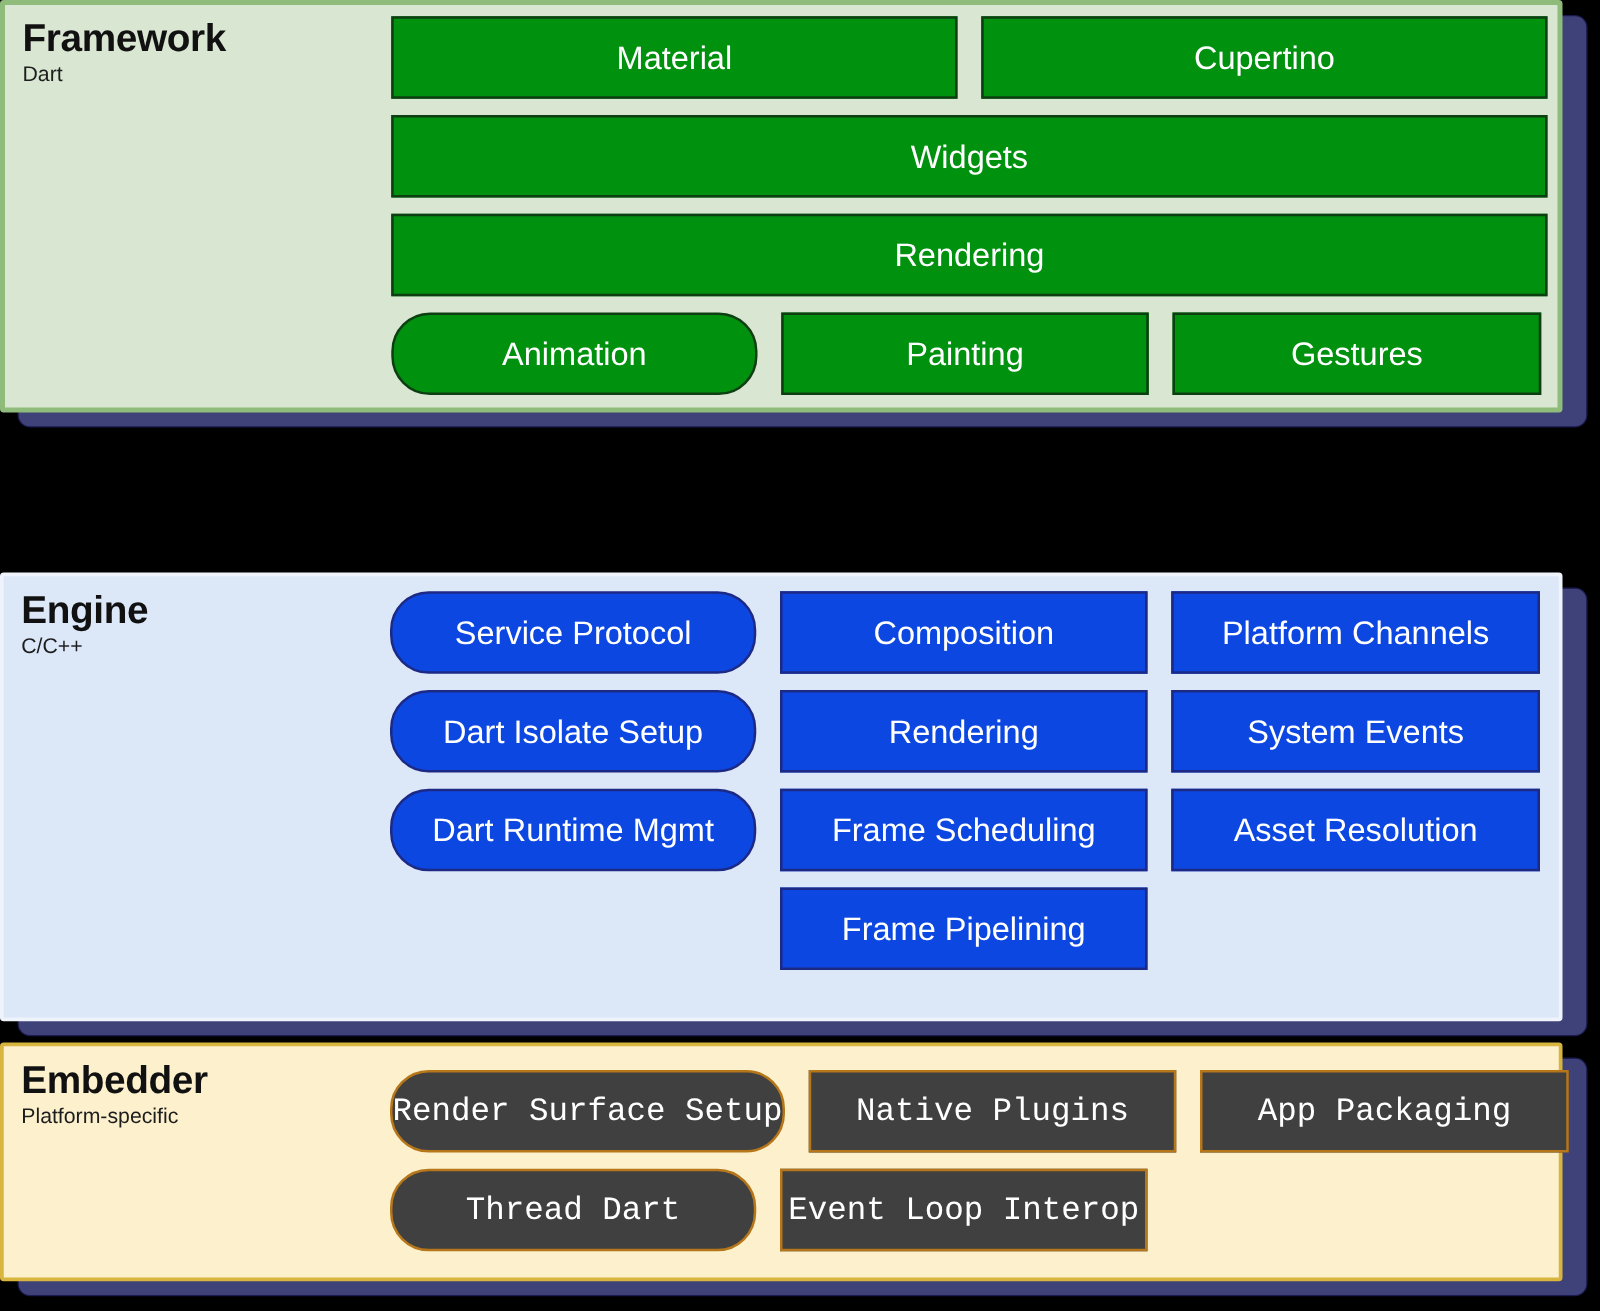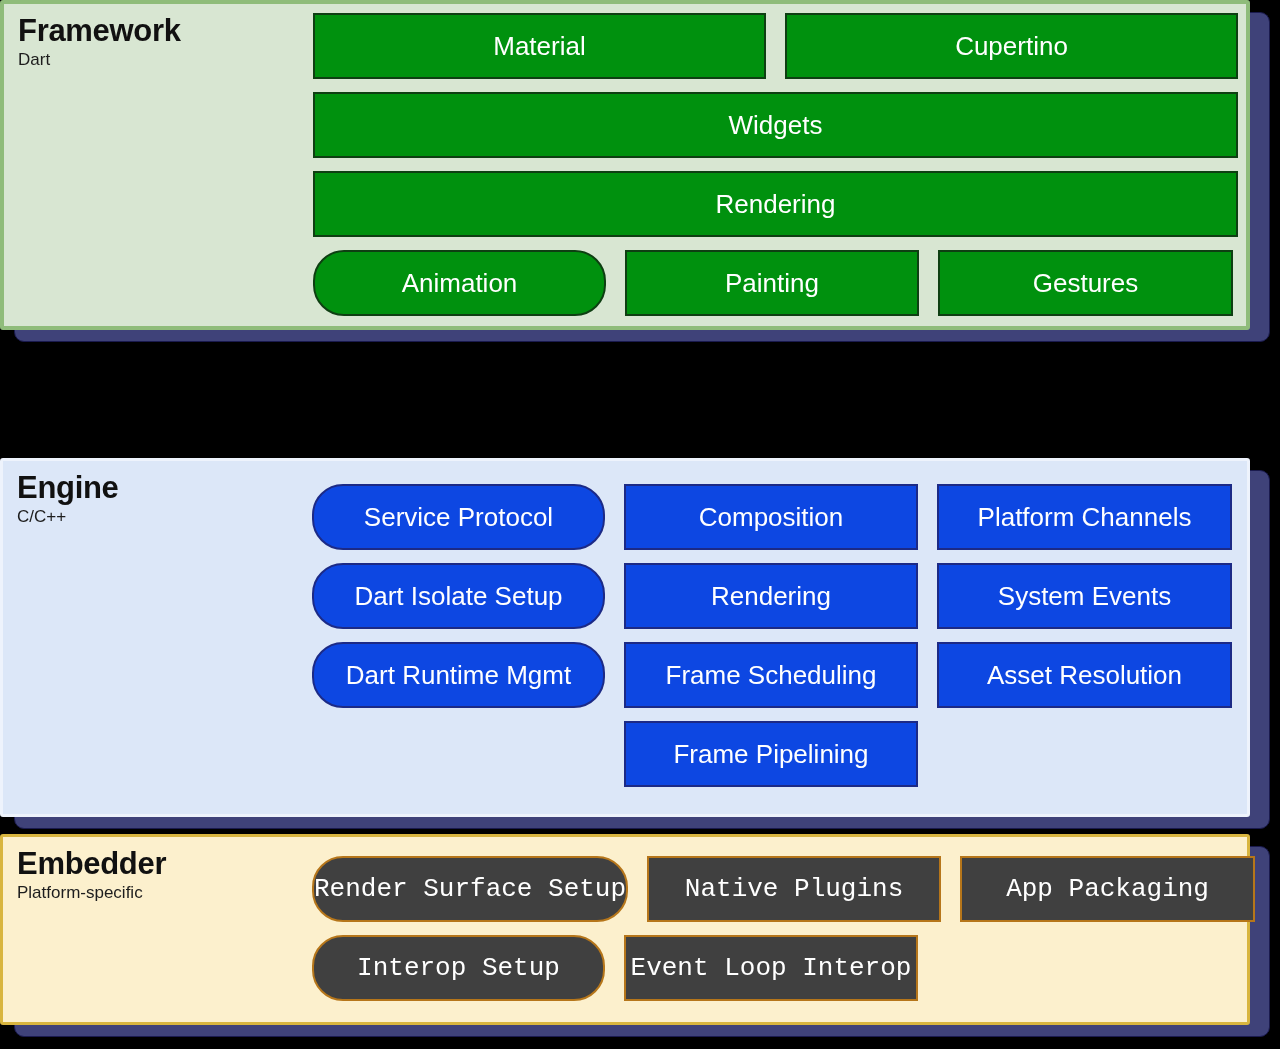--- a/index.html
+++ b/index.html
@@ -143,7 +143,7 @@
   .layer-embedder  { top: 834px; height: 203px; width: 1270px; }
 
   .layer-framework .layer-content { top: 9px; }
-  .layer-engine    .layer-content { top: 23px; }
+  .layer-engine    .layer-content { top: 12px; }
   .layer-embedder  .layer-content { top: 19px; }
 </style>
 </head>

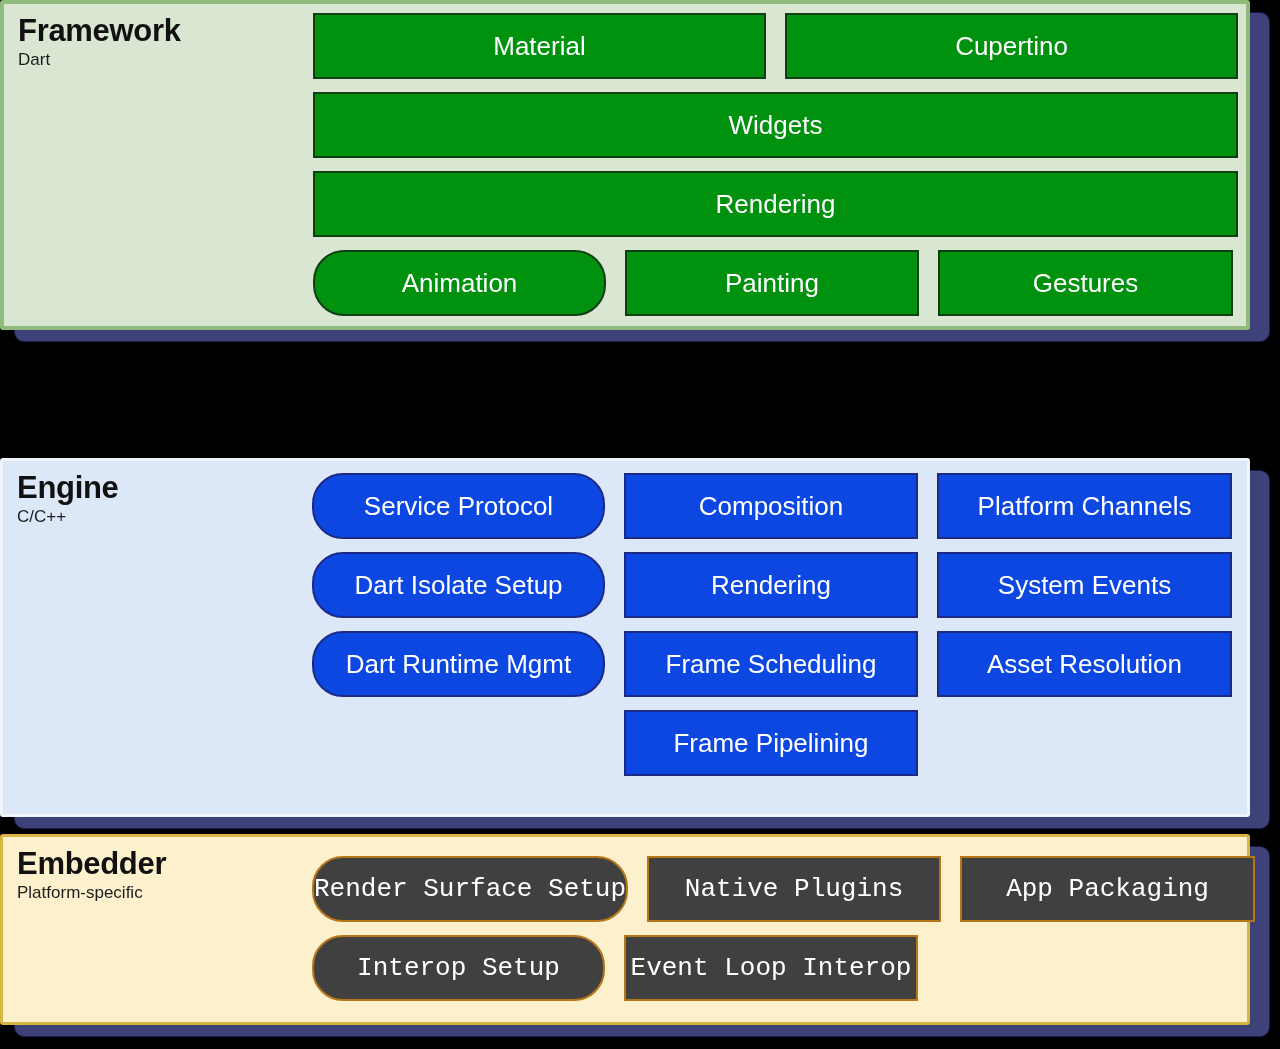--- a/index.html
+++ b/index.html
@@ -236,7 +236,7 @@
         </div>
 
         <div class="grid-row">
-          <div class="cell col1 box-orange">Interop Setup</div>
+          <div class="cell col1 box-orange">Thread Dart</div>
           <div class="cell col2 box-orange">Event Loop Interop</div>
           <div class="cell col3 spacer"></div>
         </div>

